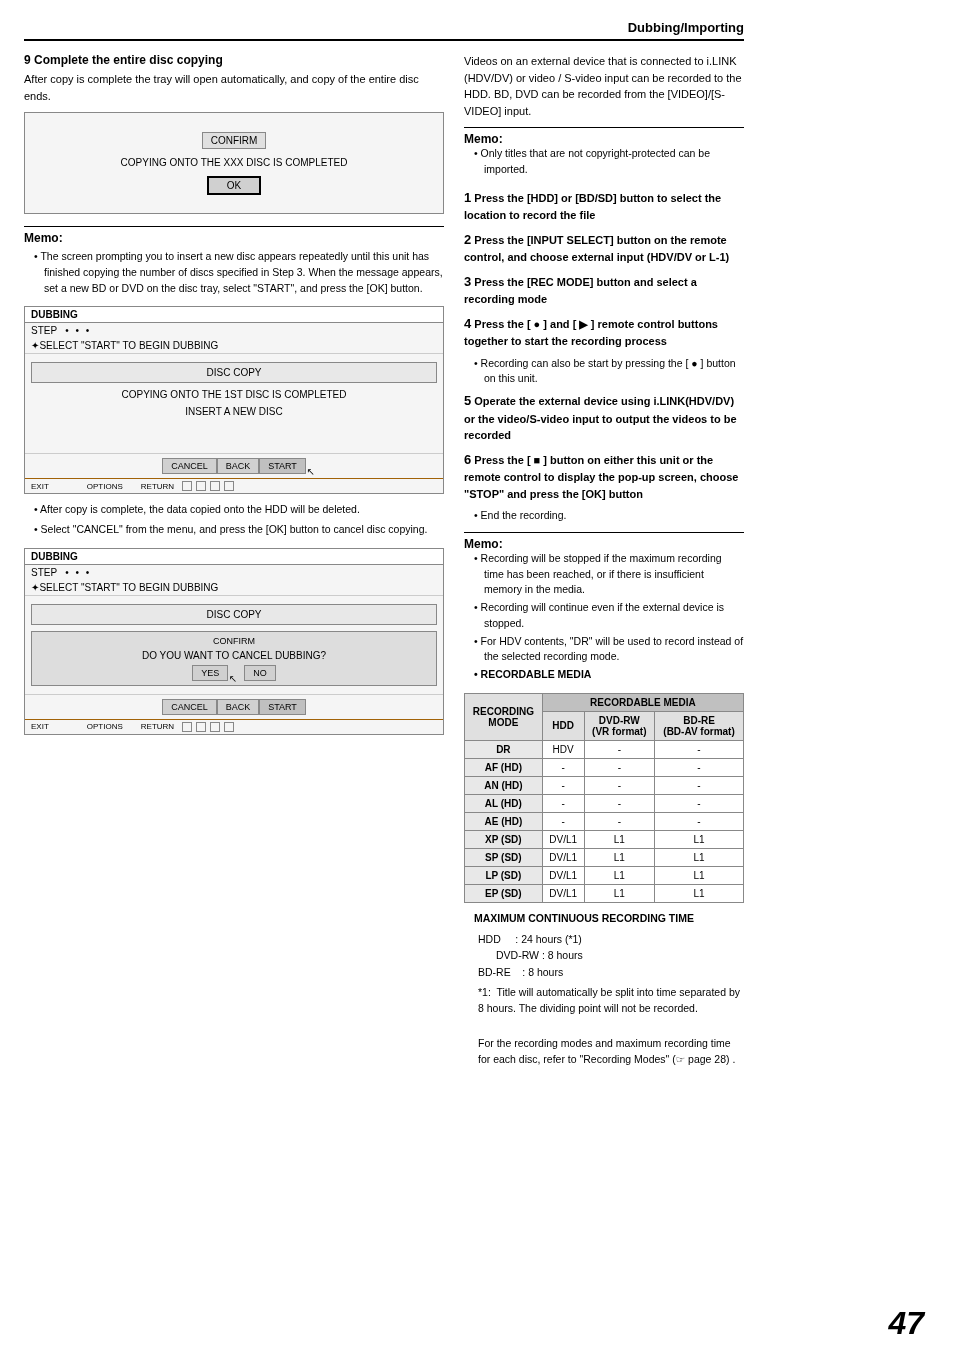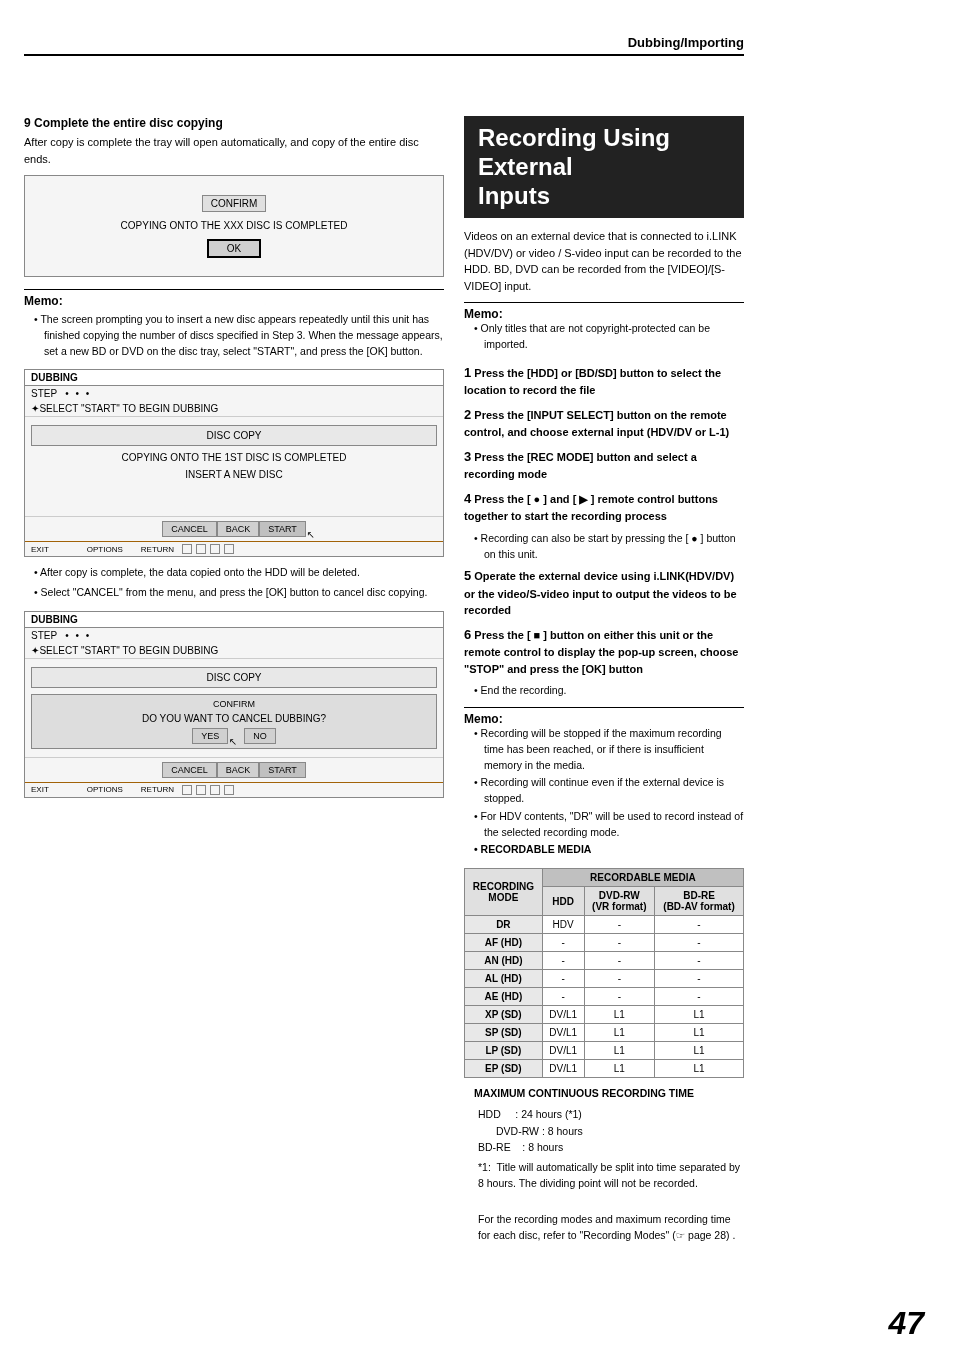--- a/index.html
+++ b/index.html
@@ -15,10 +15,9 @@
     .page {
       width: 768px;
       min-height: 1350px;
-      padding: 35px 24px;
+      padding: 20px 24px;
       display: flex;
       flex-direction: column;
-      gap: 48px;
     }
     
     .header {

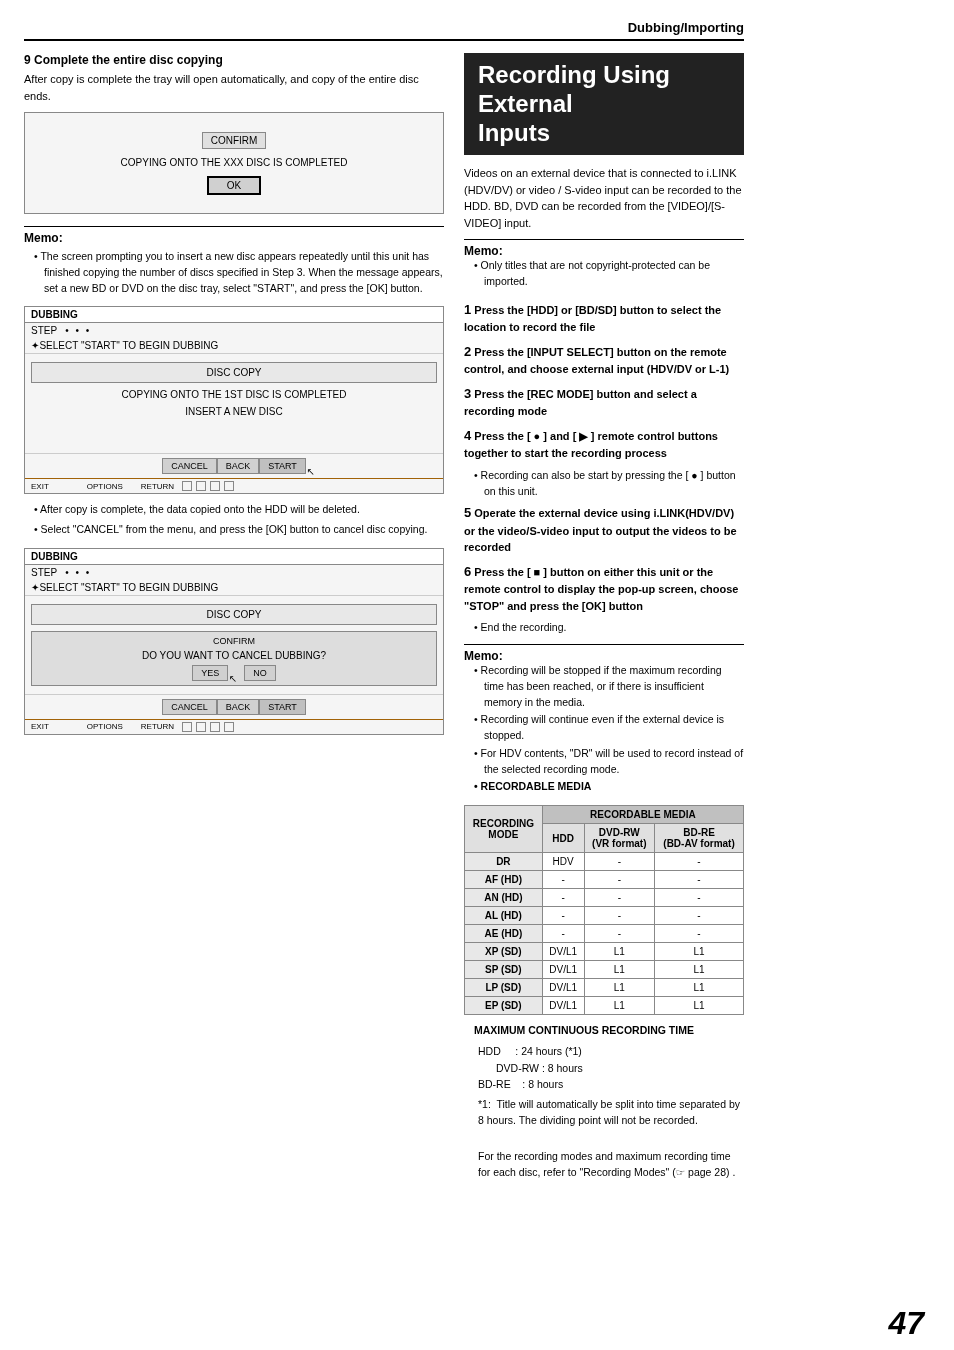--- a/index.html
+++ b/index.html
@@ -393,12 +393,6 @@
 
     <div class="right-col">
 
-      <div class="section-title-box">
-        <h1>
-          <span>Recording Using External</span><br>
-          <span>Inputs</span>
-        </h1>
-      </div>
 
       <p class="right-body-text">Videos on an external device that is connected to i.LINK (HDV/DV) or video / S-video input can be recorded to the HDD. BD, DVD can be recorded from the [VIDEO]/[S-VIDEO] input.</p>
 

